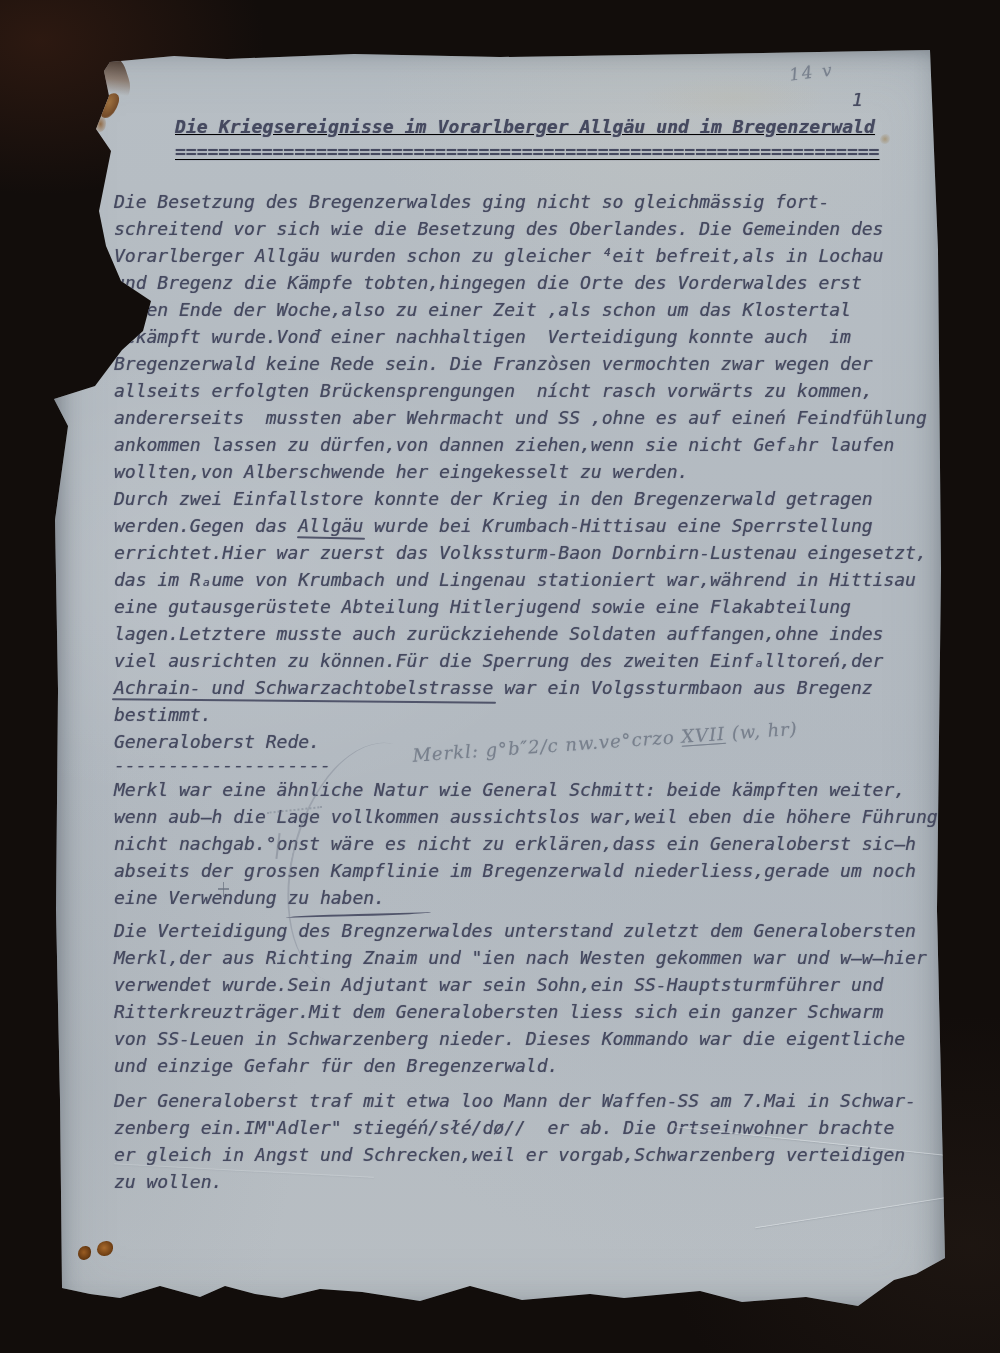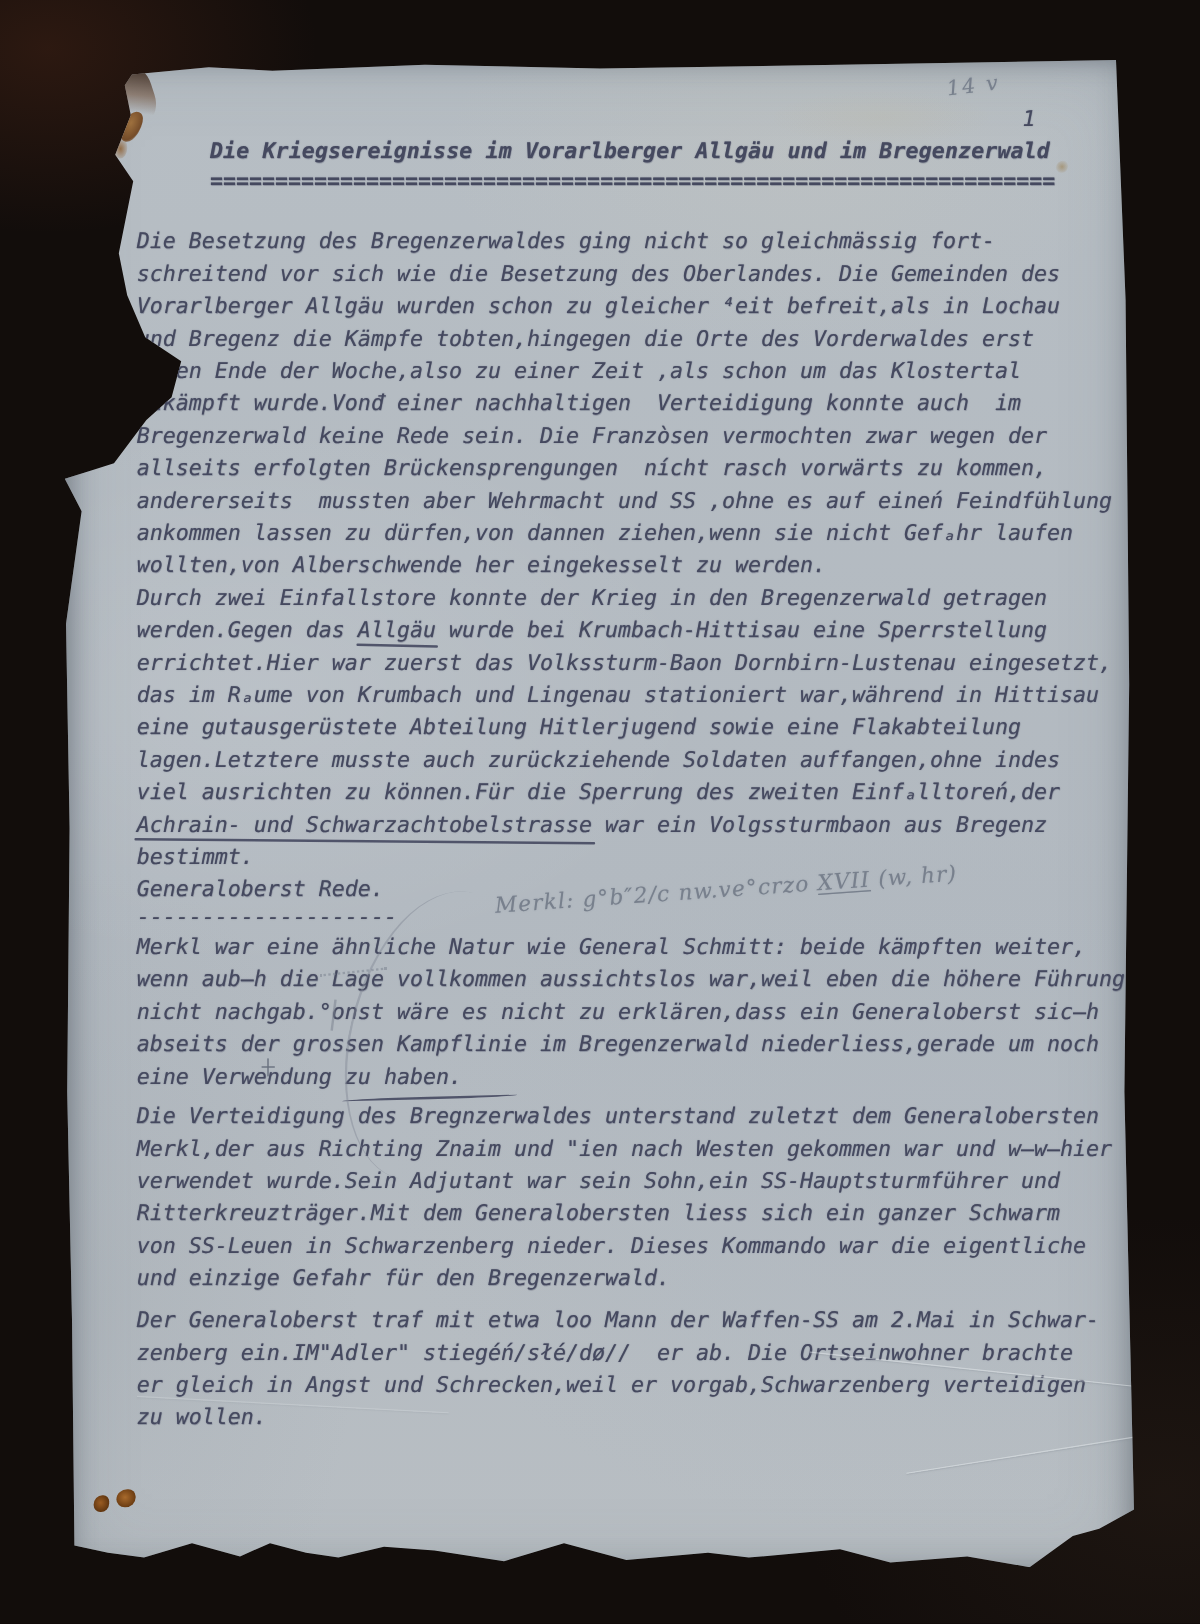--- a/index.html
+++ b/index.html
@@ -52,7 +52,7 @@
   }
   .corner-note{position:absolute;left:735px;top:12px;font-size:17px;transform:rotate(-7deg);letter-spacing:2px;}
   .page-number{position:absolute;left:798px;top:36px;}
-  .title-block{position:absolute;left:121px;top:62px;}
+  .title-block{position:absolute;left:121px;top:62px;text-decoration:underline;}
   .doc-title{font-weight:bold;letter-spacing:.1px;line-height:29px;}
   .title-rule{font-weight:bold;line-height:22px;letter-spacing:0;}
   .body-text{position:absolute;left:60px;top:138px;width:826px;}

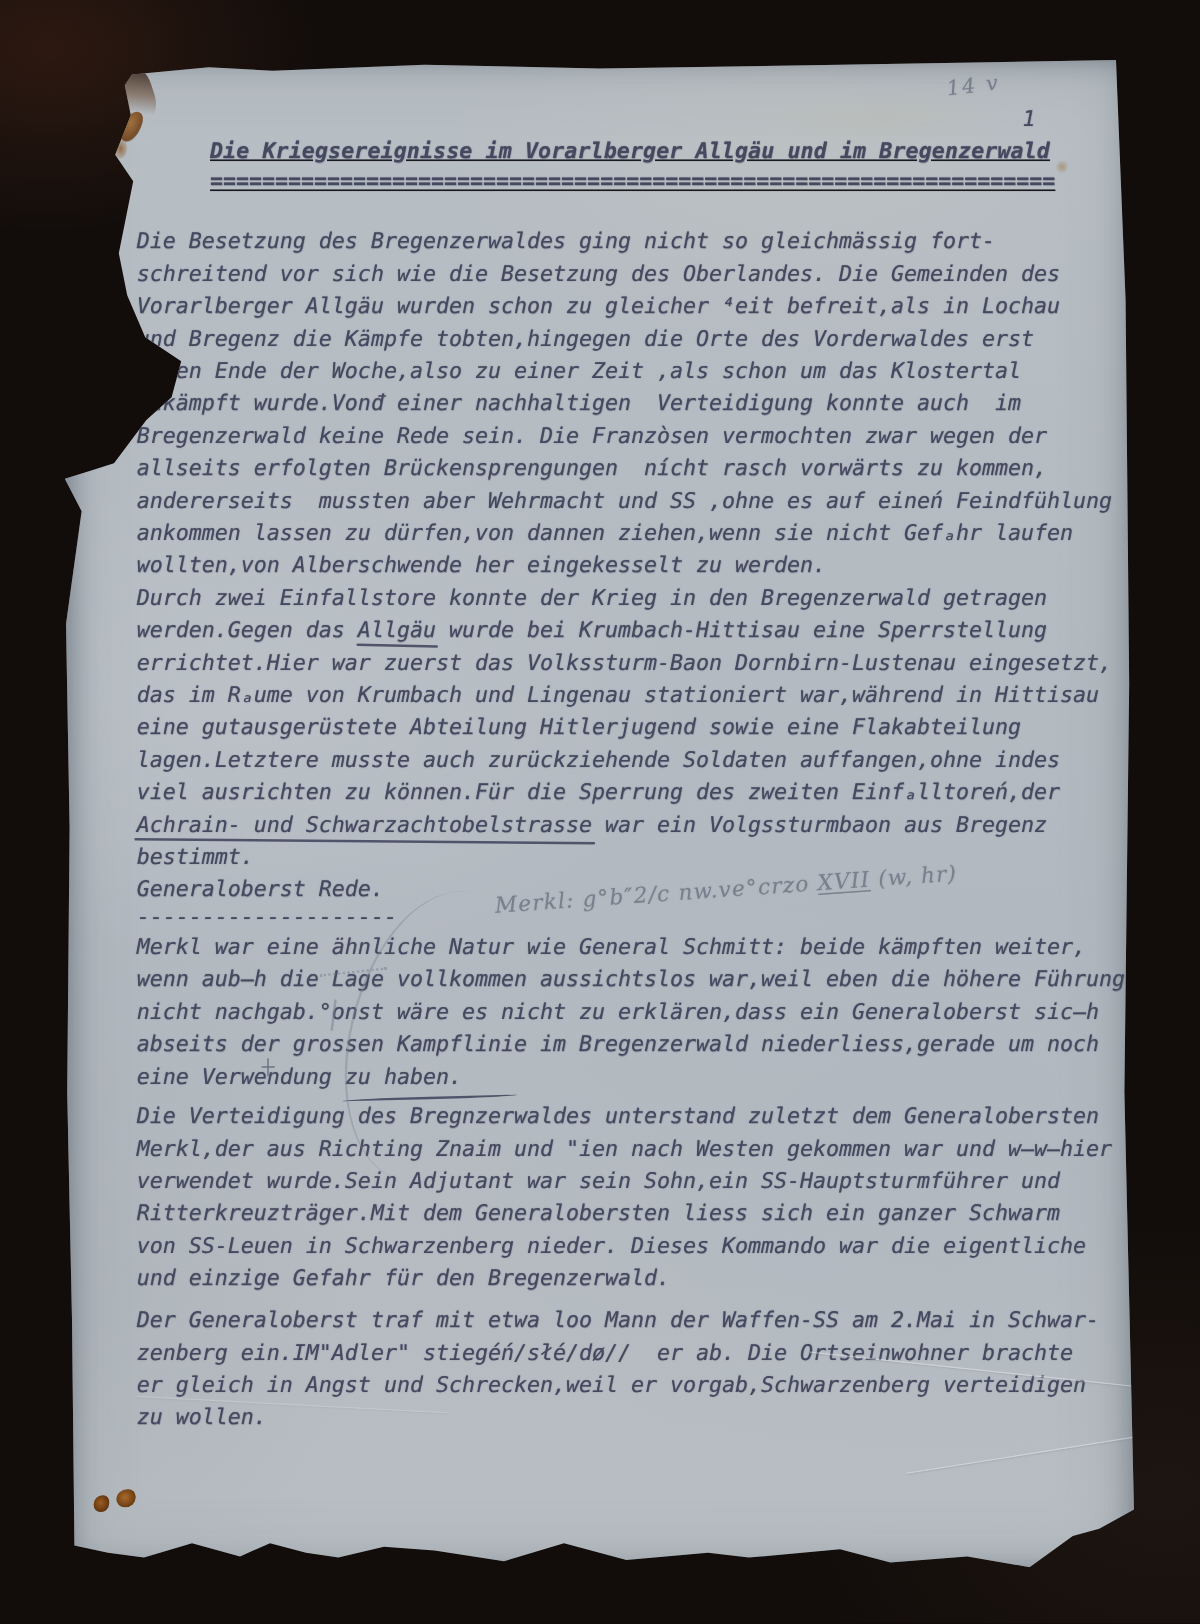--- a/index.html
+++ b/index.html
@@ -160,7 +160,7 @@
 Ritterkreuzträger.Mit dem Generalobersten liess sich ein ganzer Schwarm
 von SS-Leuen in Schwarzenberg nieder. Dieses Kommando war die eigentliche
 und einzige Gefahr für den Bregenzerwald.</div>
-      <div class="typed para p5">Der Generaloberst traf mit etwa loo Mann der Waffen-SS am 2.Mai in Schwar-
+      <div class="typed para p5">Der Generaloberst traf mit etwa loo Mann der Waffen-SS am 7.Mai in Schwar-
 zenberg ein.IM"Adler" stiegéń/słé/dø//  er ab. Die Ortseinwohner brachte
 er gleich in Angst und Schrecken,weil er vorgab,Schwarzenberg verteidigen
 zu wollen.</div>

